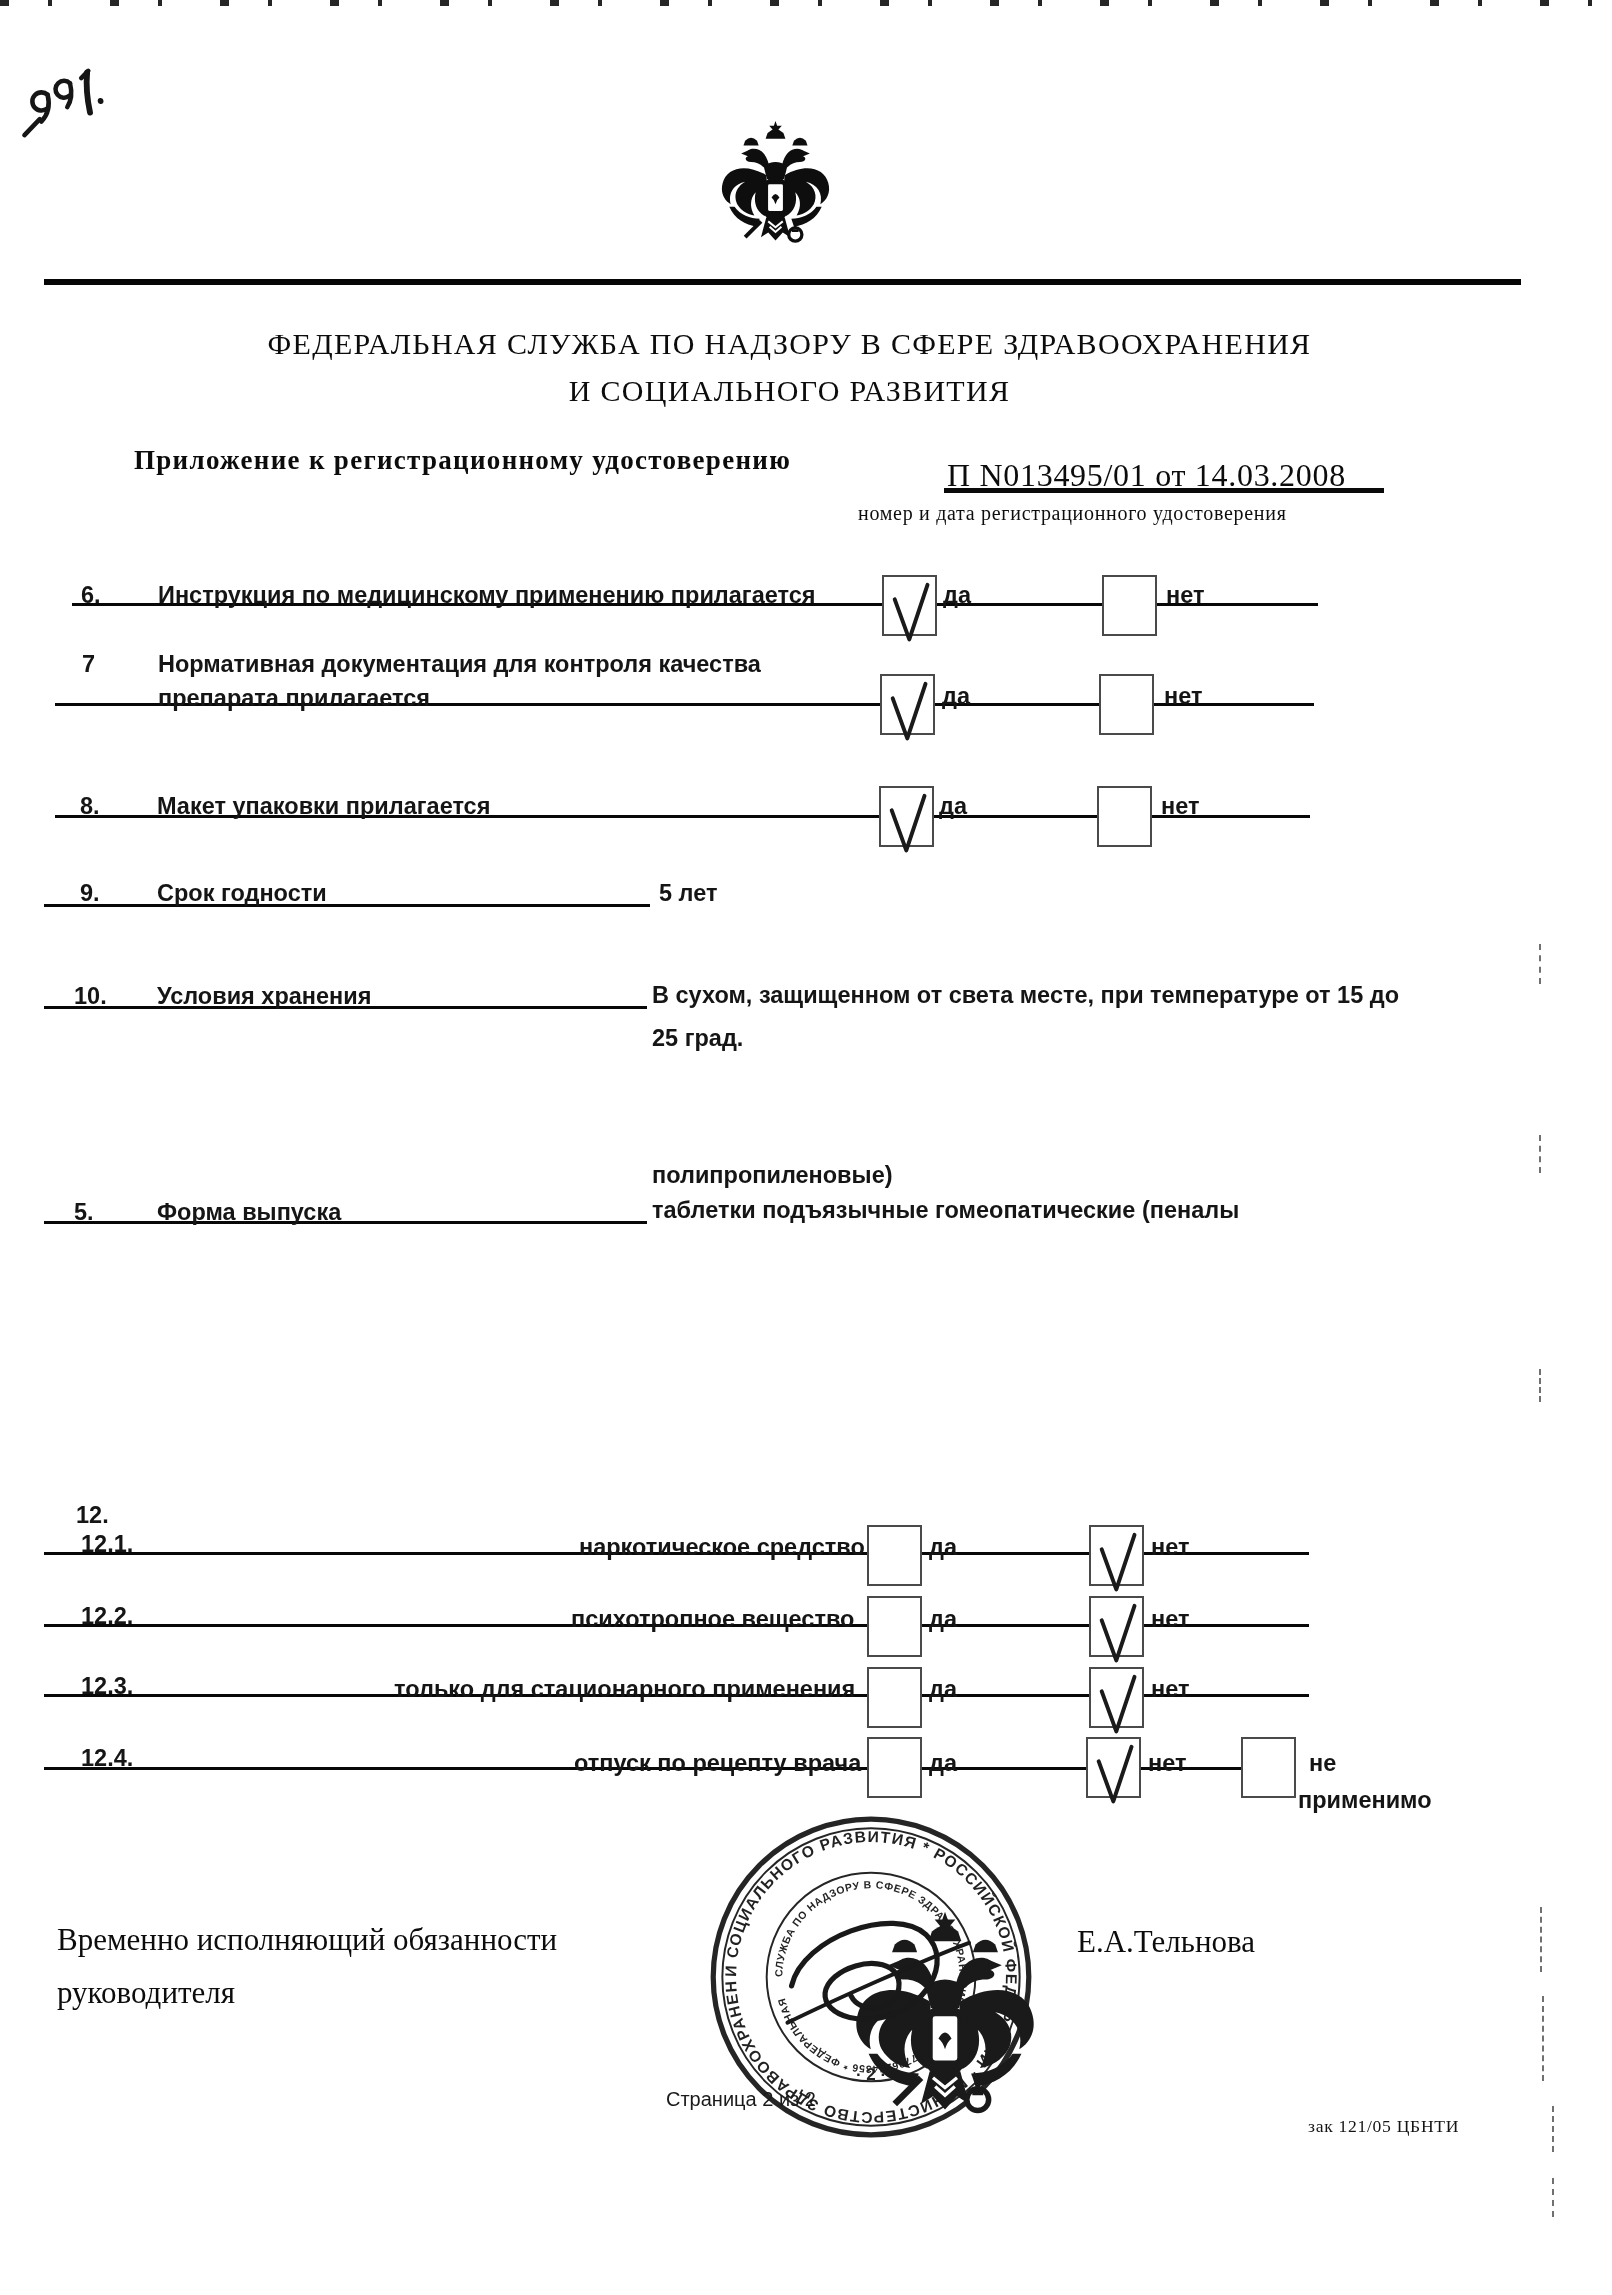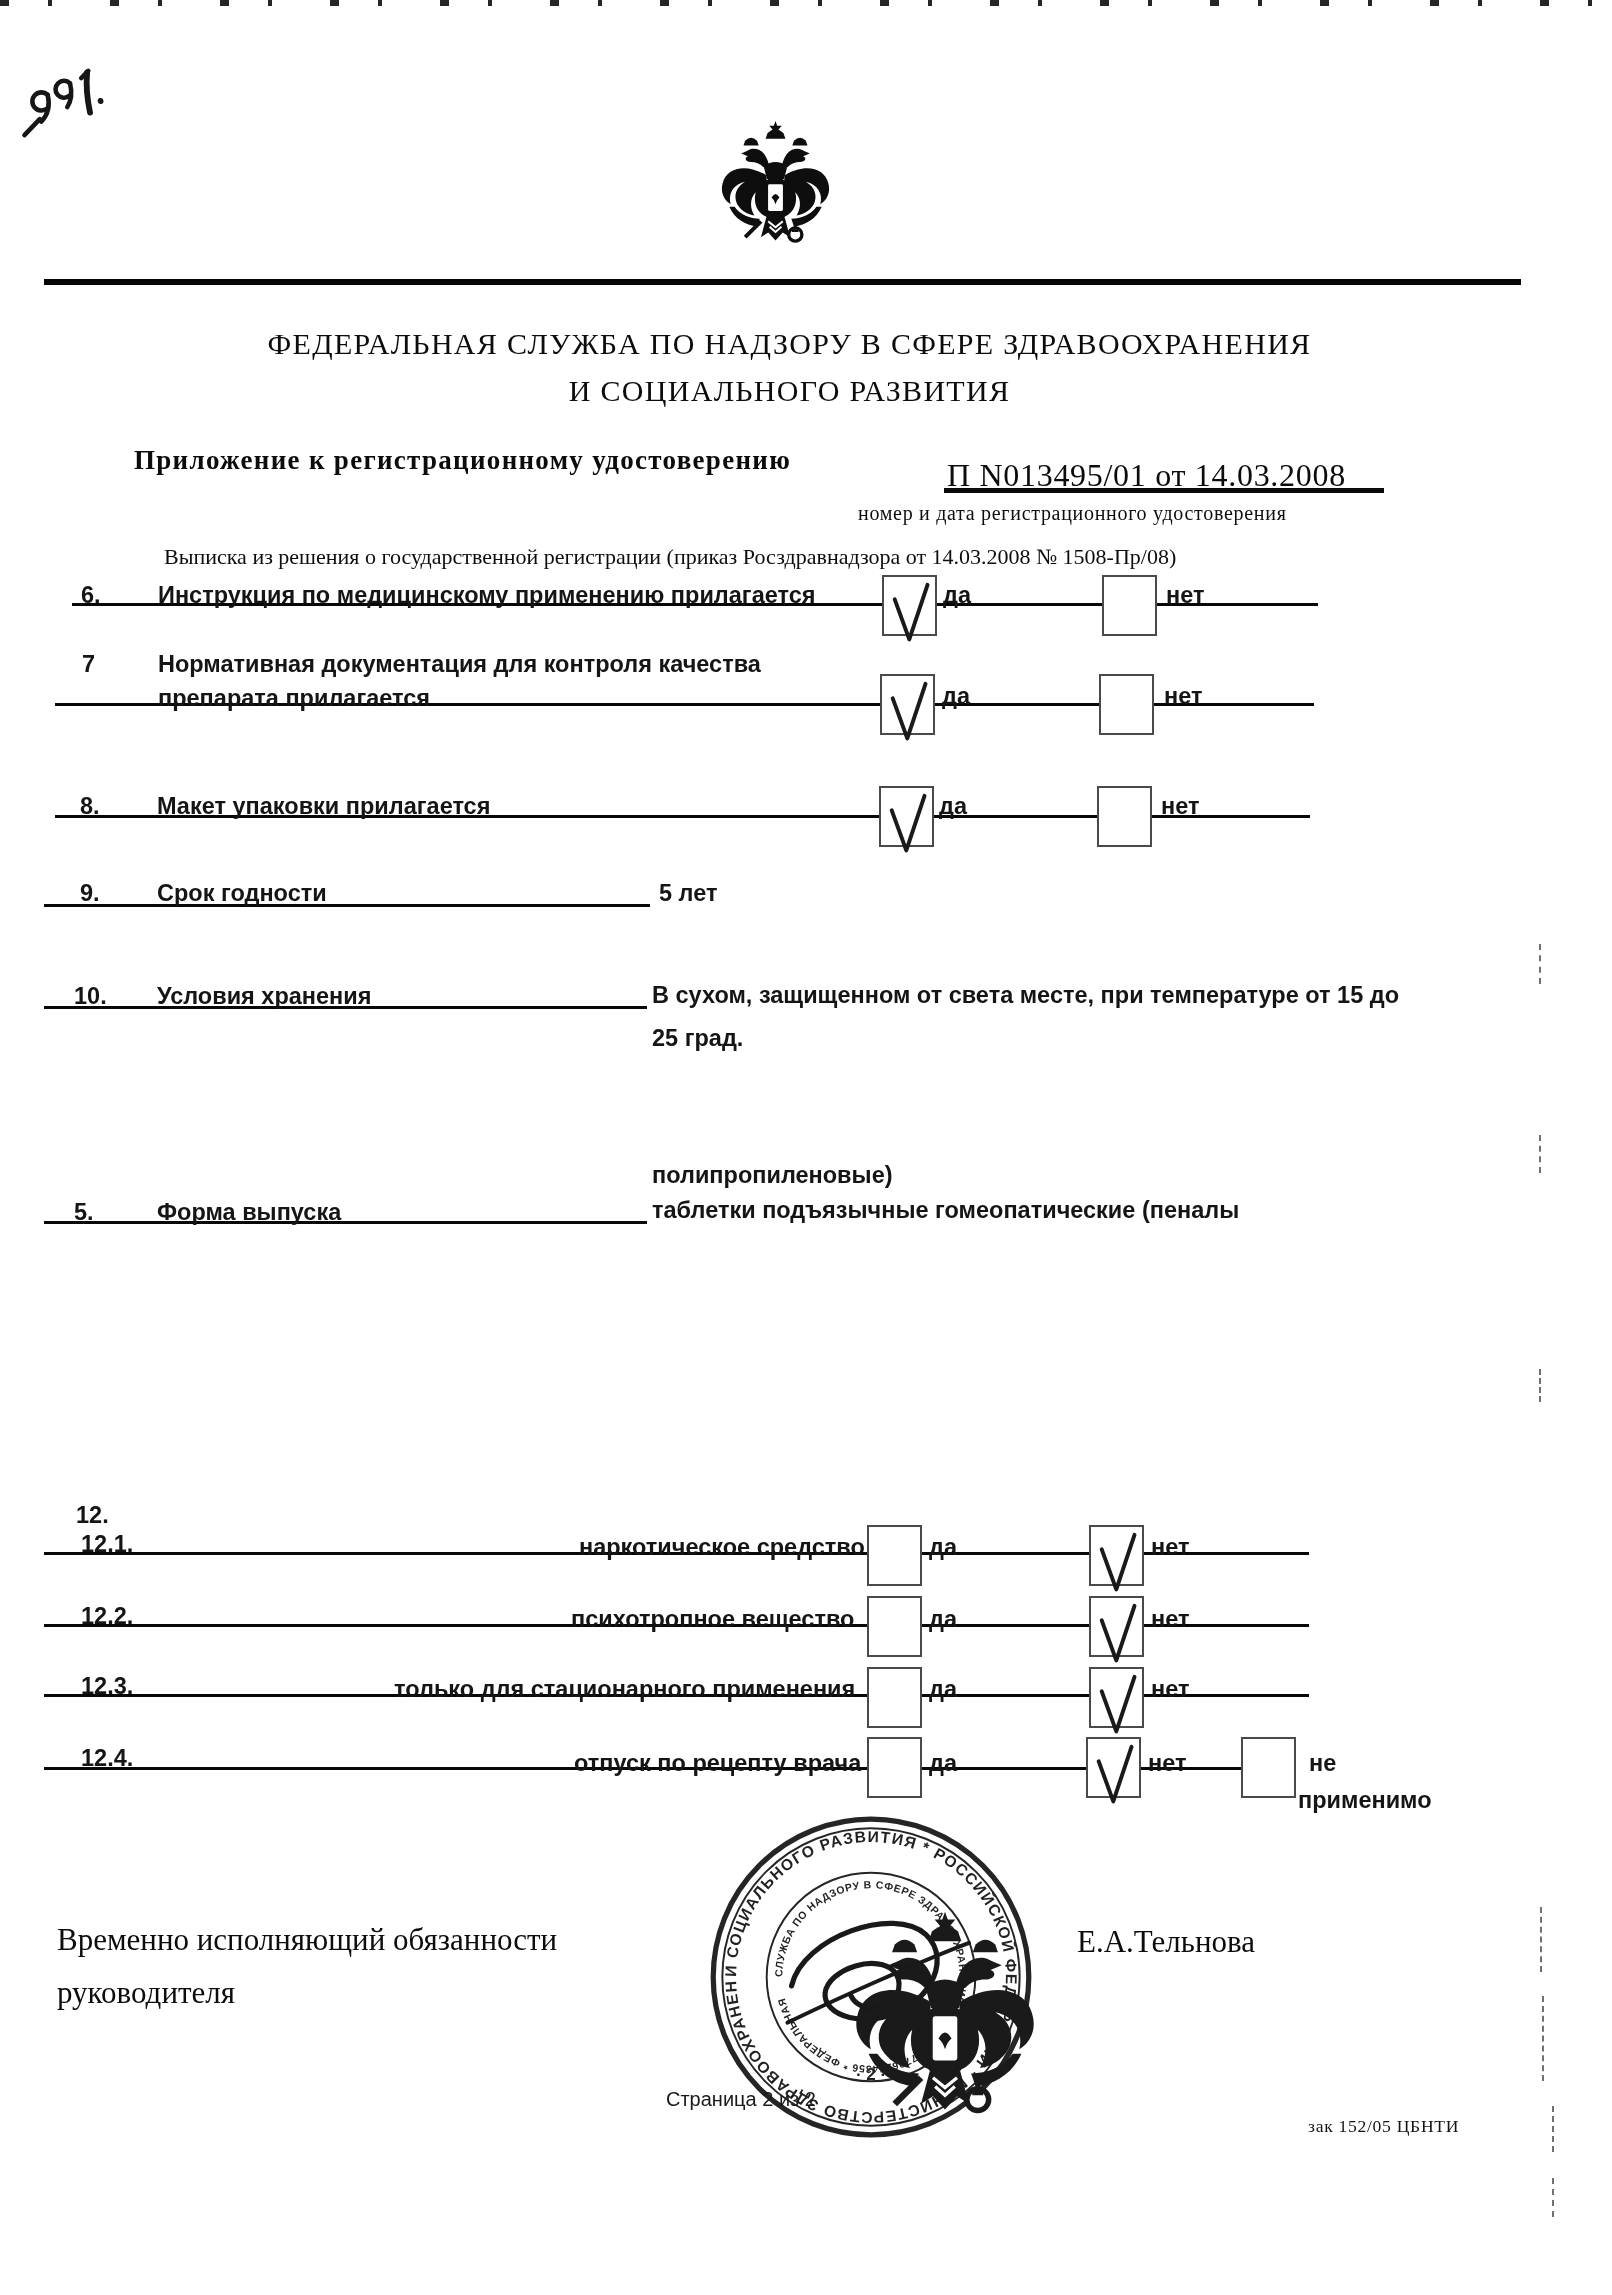--- a/index.html
+++ b/index.html
@@ -111,7 +111,6 @@
   <div class="abs reg-underline"></div>
   <div class="abs ser reg-caption">номер и дата регистрационного удостоверения</div>
 
-  <div class="abs ser extract">Выписка из решения о государственной регистрации (приказ Росздравнадзора от 14.03.2008 № 1508-Пр/08)</div>
 
   <span class="abs fnum" style="left:81px;top:582px">6.</span>
   <span class="abs flabel" style="left:158px;top:582px">Инструкция по медицинскому применению прилагается</span>

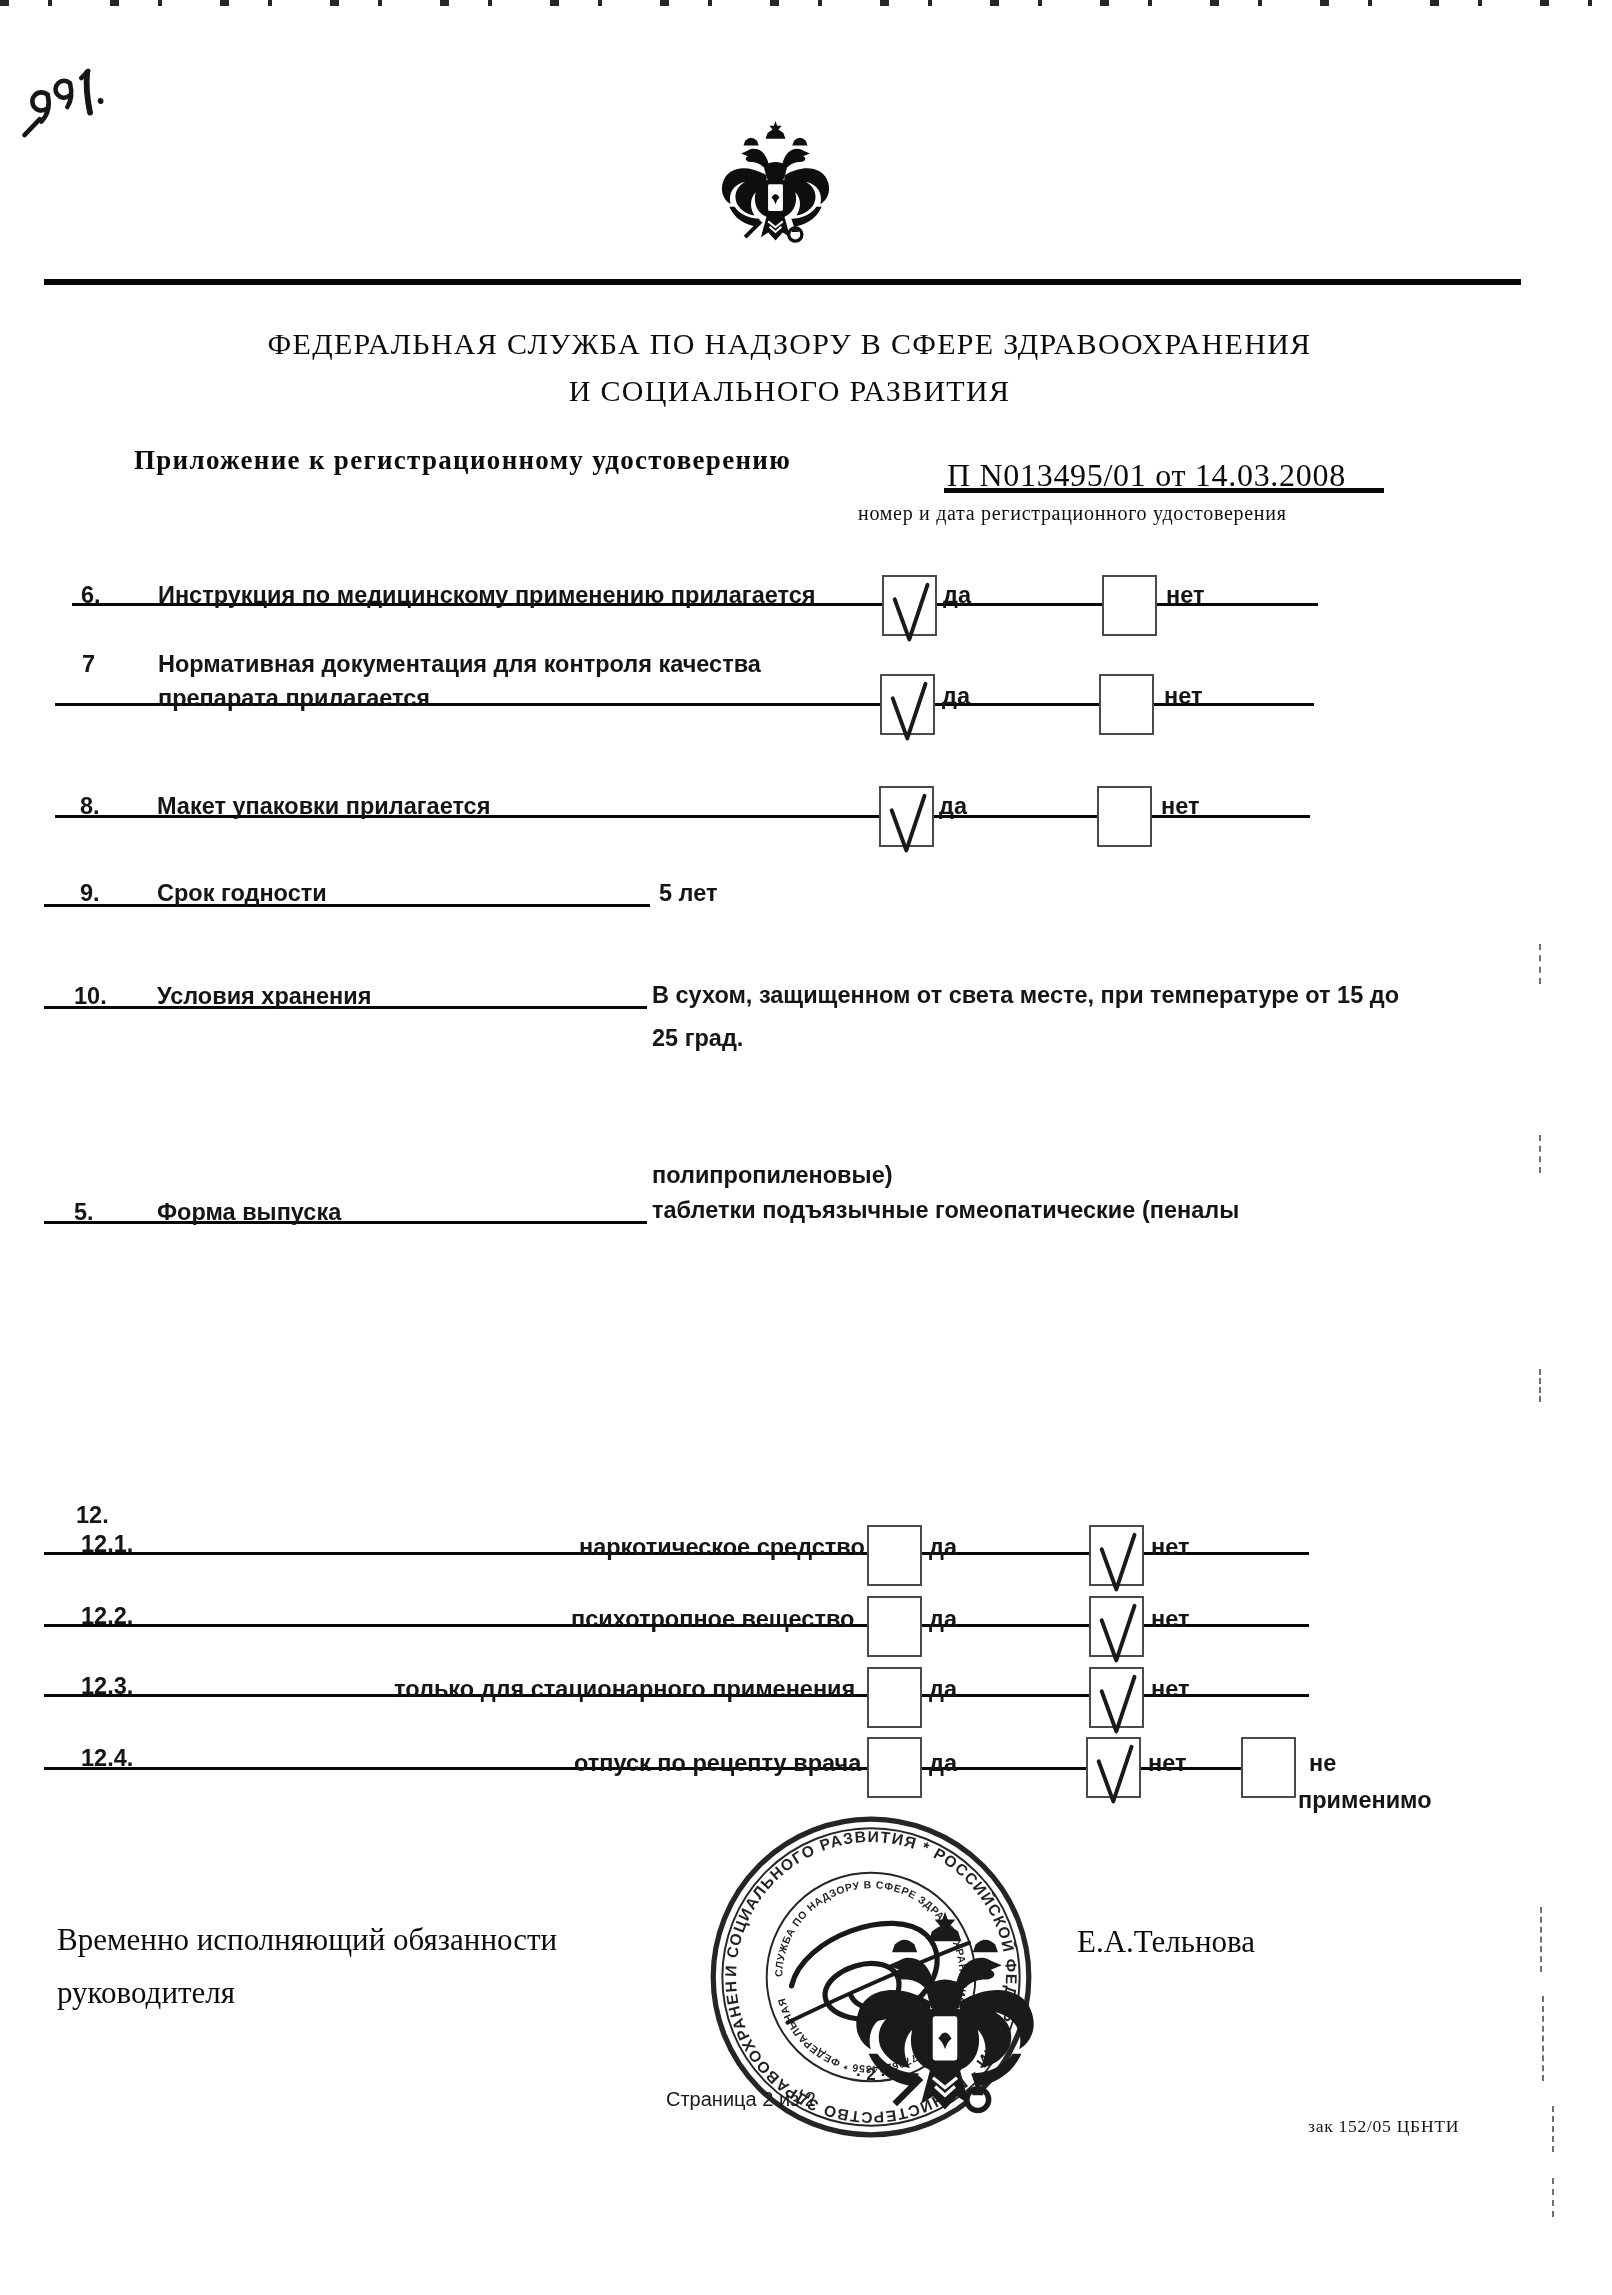--- a/index.html
+++ b/index.html
@@ -240,7 +240,7 @@
   <div class="abs ser sig" style="left:1077px;top:1924px">Е.А.Тельнова</div>
 
   <div class="abs sans page-ind">Страница 2 из 2</div>
-  <div class="abs ser order-note">зак 152/05 ЦБНТИ</div>
+  <div class="abs ser order-note">зак 121/05 ЦБНТИ</div>
 
   <svg class="abs stamp" viewBox="0 0 500 500">
     <defs>

